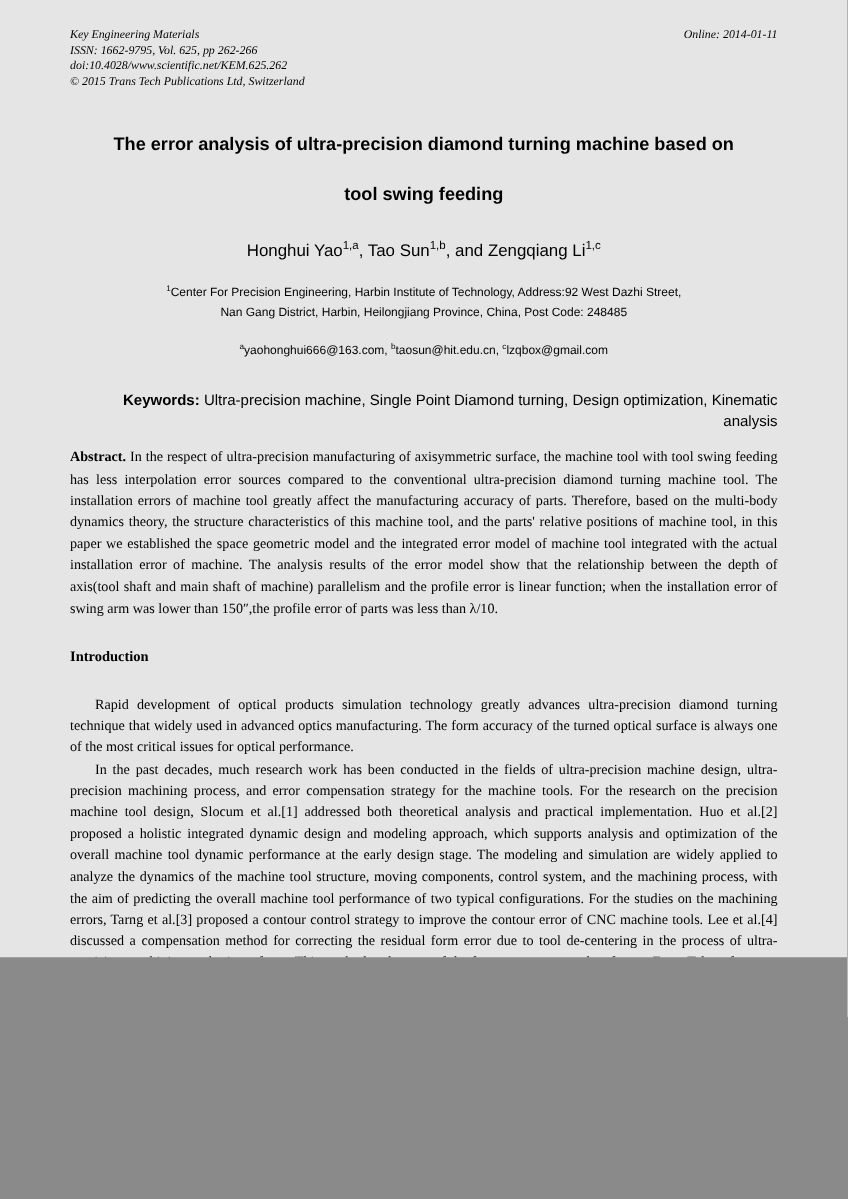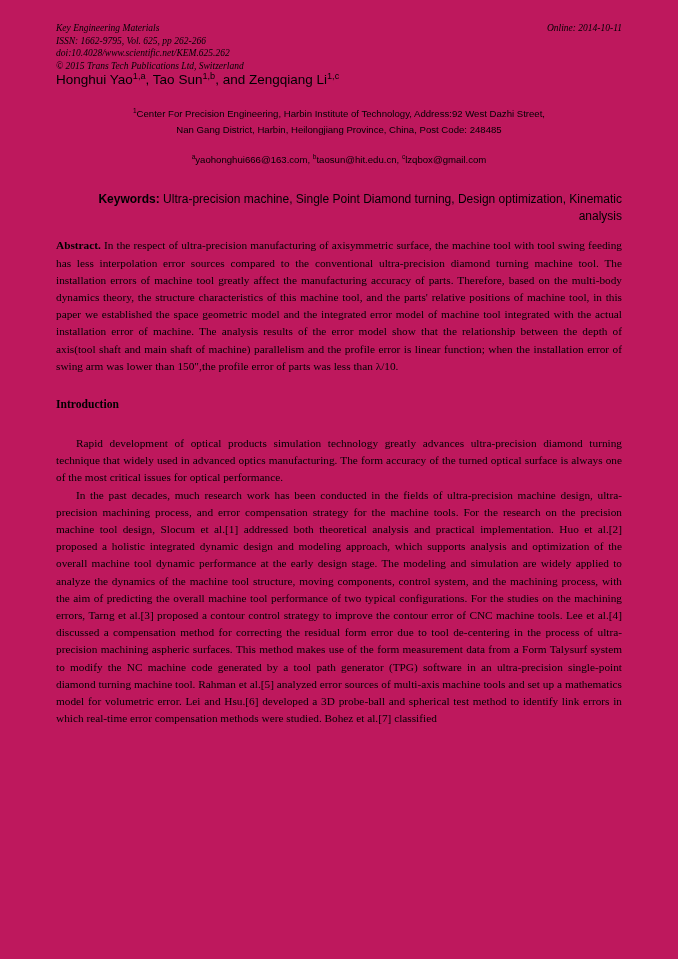--- a/index.html
+++ b/index.html
@@ -9,8 +9,8 @@
   }
   .page {
     width: 678px;
-    height: 959px;
-    background: #be185d;
+    height: 766px;
+    background: #e5e5e5;
     margin: 0 auto;
     position: relative;
     box-sizing: border-box;

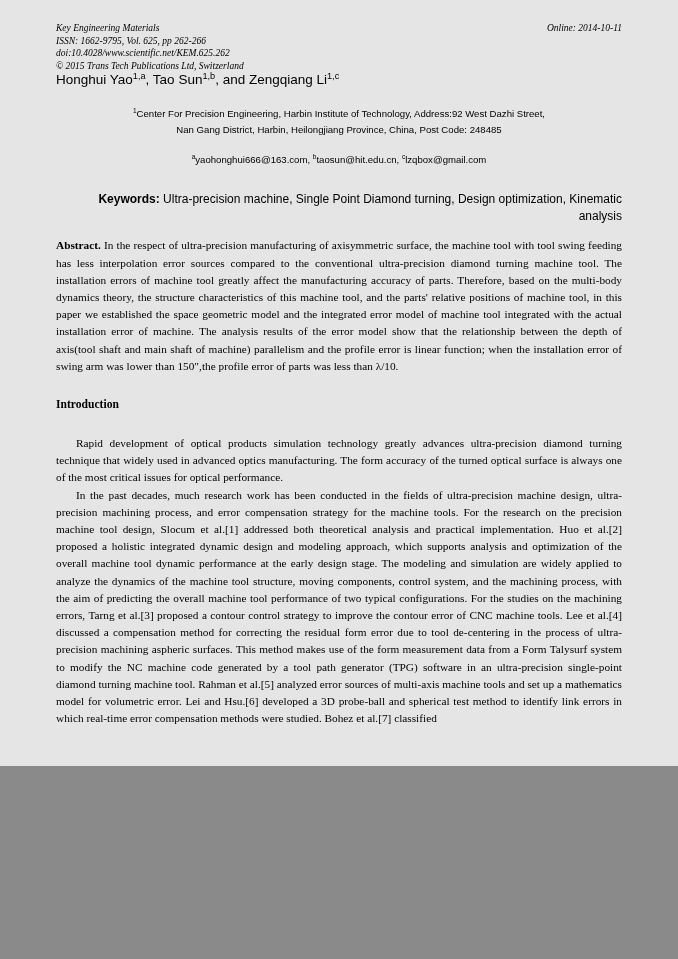--- a/index.html
+++ b/index.html
@@ -110,7 +110,7 @@
       <div>doi:10.4028/www.scientific.net/KEM.625.262</div>
       <div>© 2015 Trans Tech Publications Ltd, Switzerland</div>
     </div>
-    <div class="header-right">Online: 2014-10-11</div>
+    <div class="header-right">Online: 2014-01-11</div>
   </div>
 
 

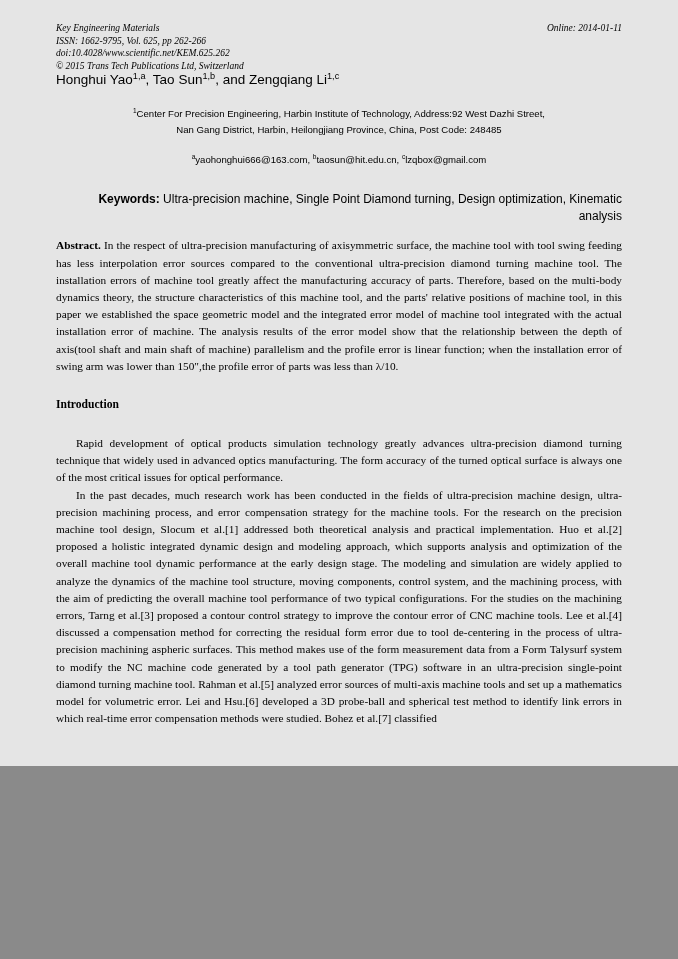--- a/index.html
+++ b/index.html
@@ -113,6 +113,10 @@
     <div class="header-right">Online: 2014-01-11</div>
   </div>
 
+  <div class="title">
+    <div>The error analysis of ultra-precision diamond turning machine based on</div>
+    <div class="line2">tool swing feeding</div>
+  </div>
 
   <div class="authors">
     <span>Honghui Yao</span><sup>1,a</sup><span>, </span><span>Tao Sun</span><sup>1,b</sup><span>, and </span><span>Zengqiang Li</span><sup>1,c</sup>

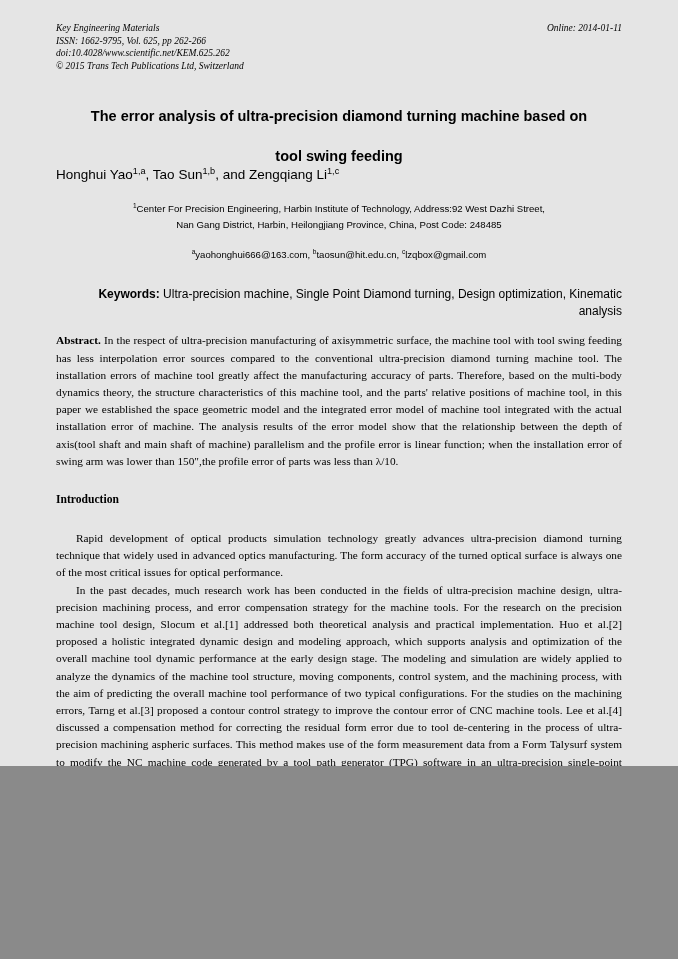--- a/index.html
+++ b/index.html
@@ -49,7 +49,8 @@
   .authors {
     font-family: "Liberation Sans", sans-serif;
     font-size: 13.5px;
-    text-align: left;
+    text-align: center;
+    margin-top: 26px;
   }
   .affil {
     font-family: "Liberation Sans", sans-serif;

